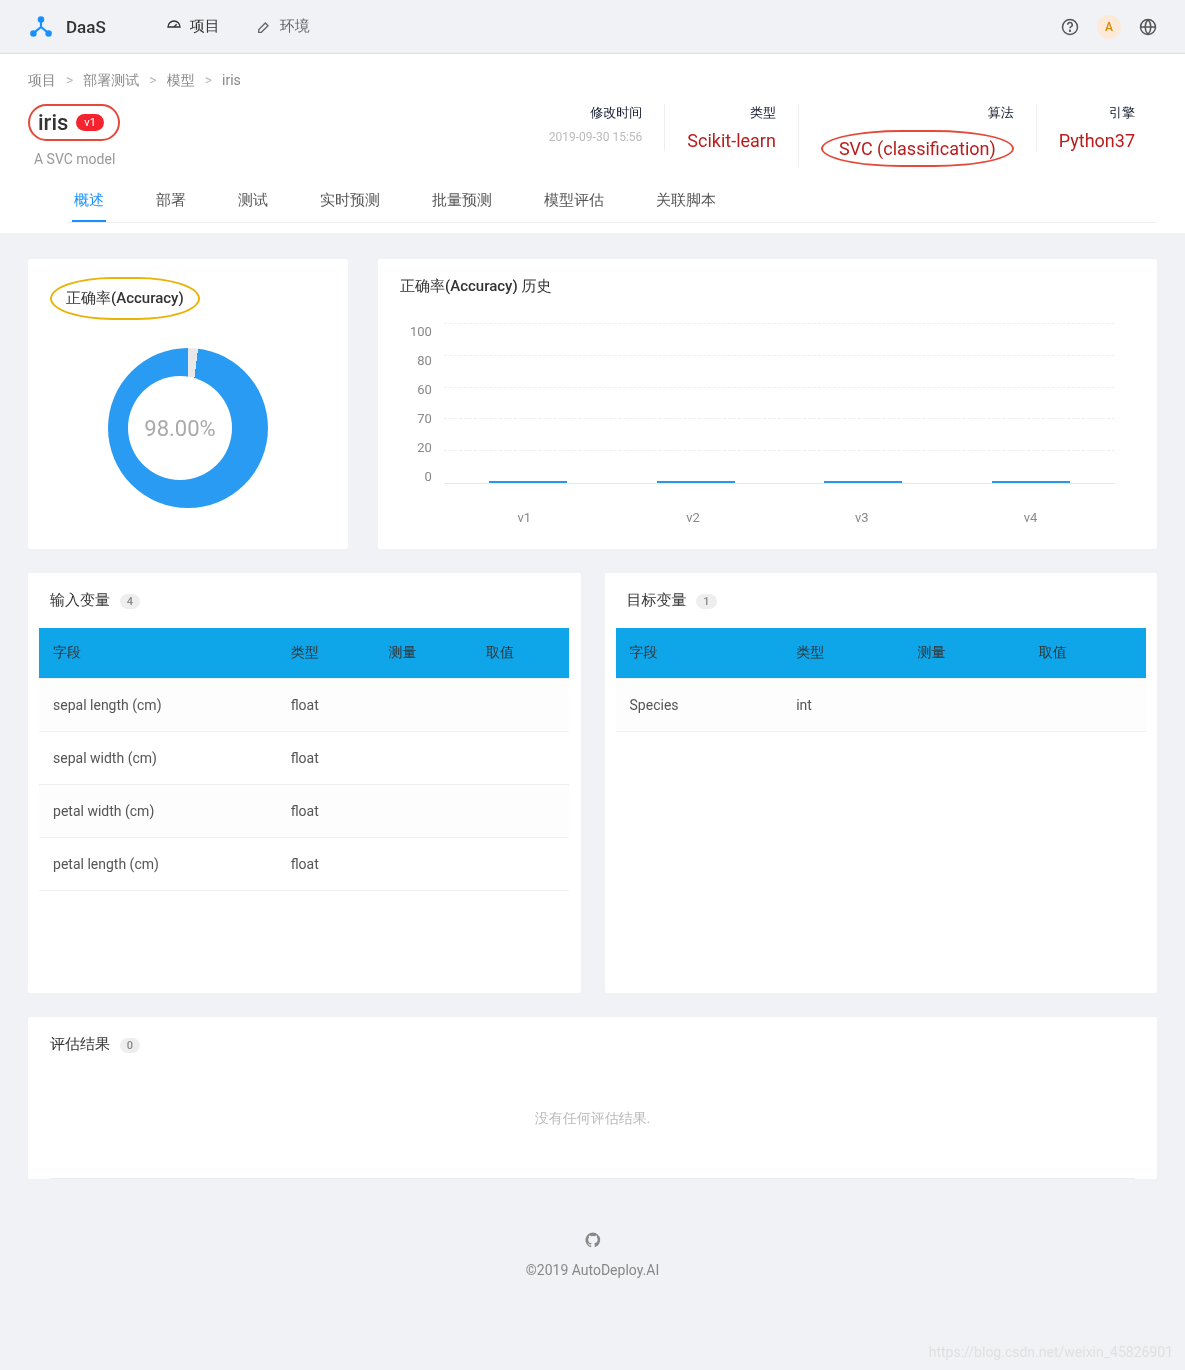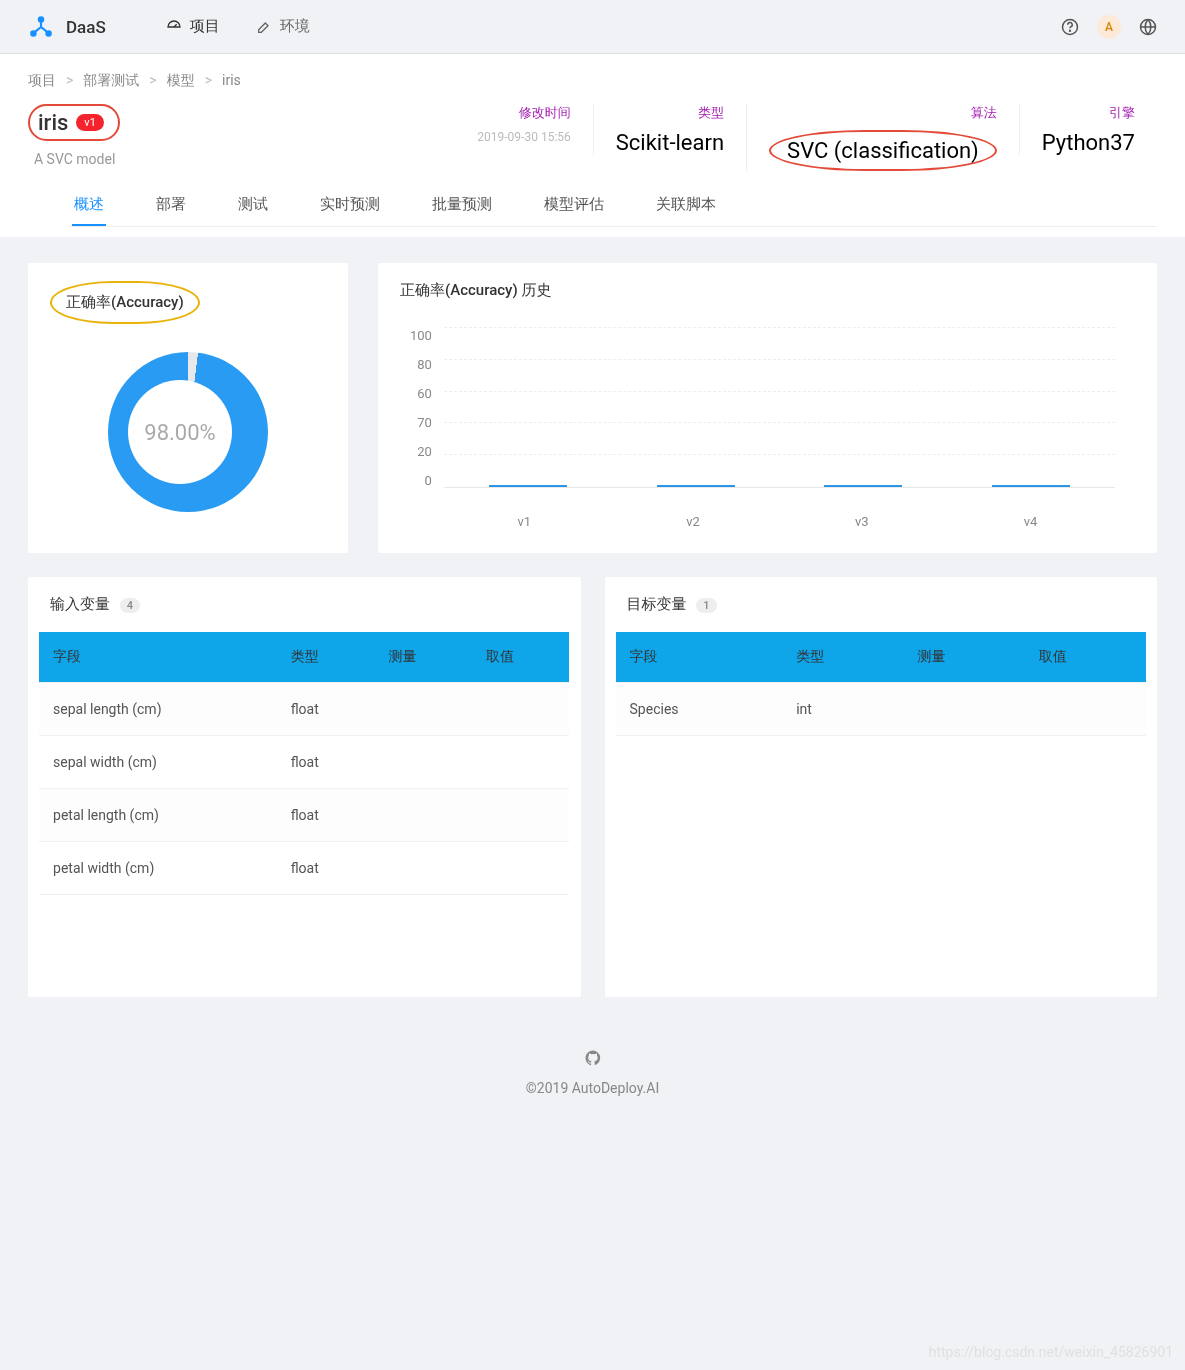--- a/index.html
+++ b/index.html
@@ -36,7 +36,7 @@
   .meta { margin-left: auto; display: flex; align-items: flex-start; }
   .meta-block { padding: 0 22px; border-left: 1px solid #eee; text-align: right; }
   .meta-block:first-child { border-left: none; }
-  .meta-label { color: #a21caf; font-size: 13px; margin-bottom: 8px; }
+  .meta-label { color: #0f172a; font-size: 13px; margin-bottom: 8px; }
   .meta-value { font-size: 22px; color: #000000; }
   .meta-time { font-size: 12px; color: #bbb; }
   .ring-red { border: 2px solid #e34a3a; border-radius: 50%/60%; padding: 6px 16px; display: inline-block; }

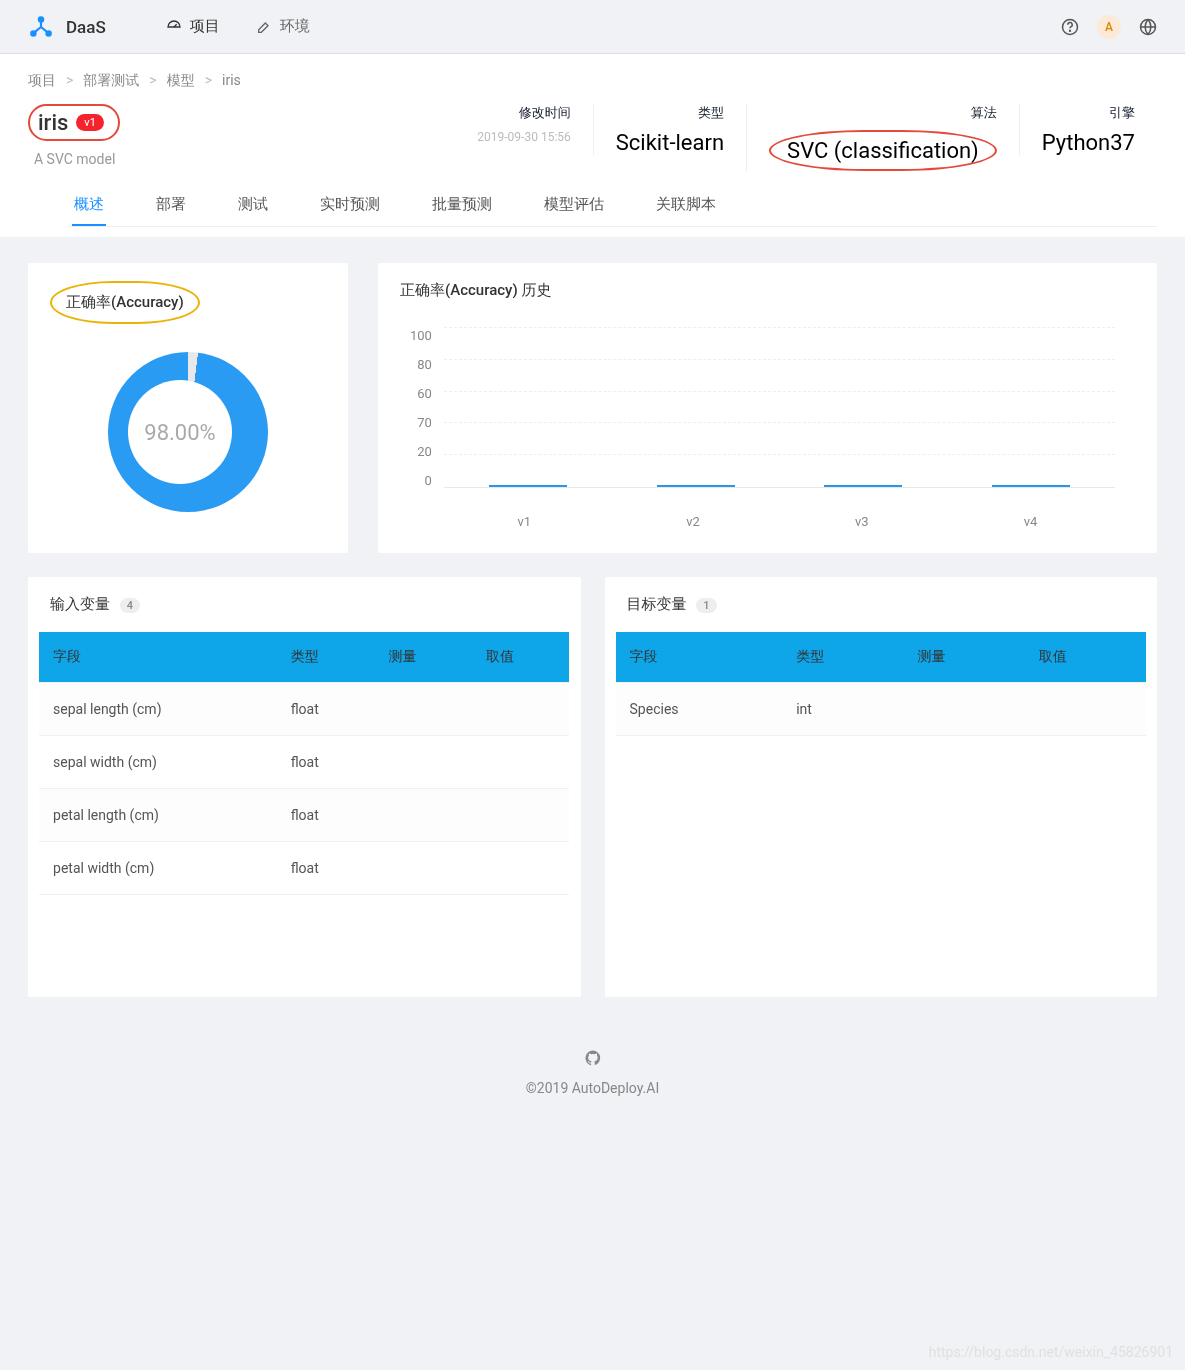--- a/index.html
+++ b/index.html
@@ -37,7 +37,7 @@
   .meta-block { padding: 0 22px; border-left: 1px solid #eee; text-align: right; }
   .meta-block:first-child { border-left: none; }
   .meta-label { color: #0f172a; font-size: 13px; margin-bottom: 8px; }
-  .meta-value { font-size: 22px; color: #000000; }
+  .meta-value { font-size: 18px; color: #b91c1c; }
   .meta-time { font-size: 12px; color: #bbb; }
   .ring-red { border: 2px solid #e34a3a; border-radius: 50%/60%; padding: 6px 16px; display: inline-block; }
 

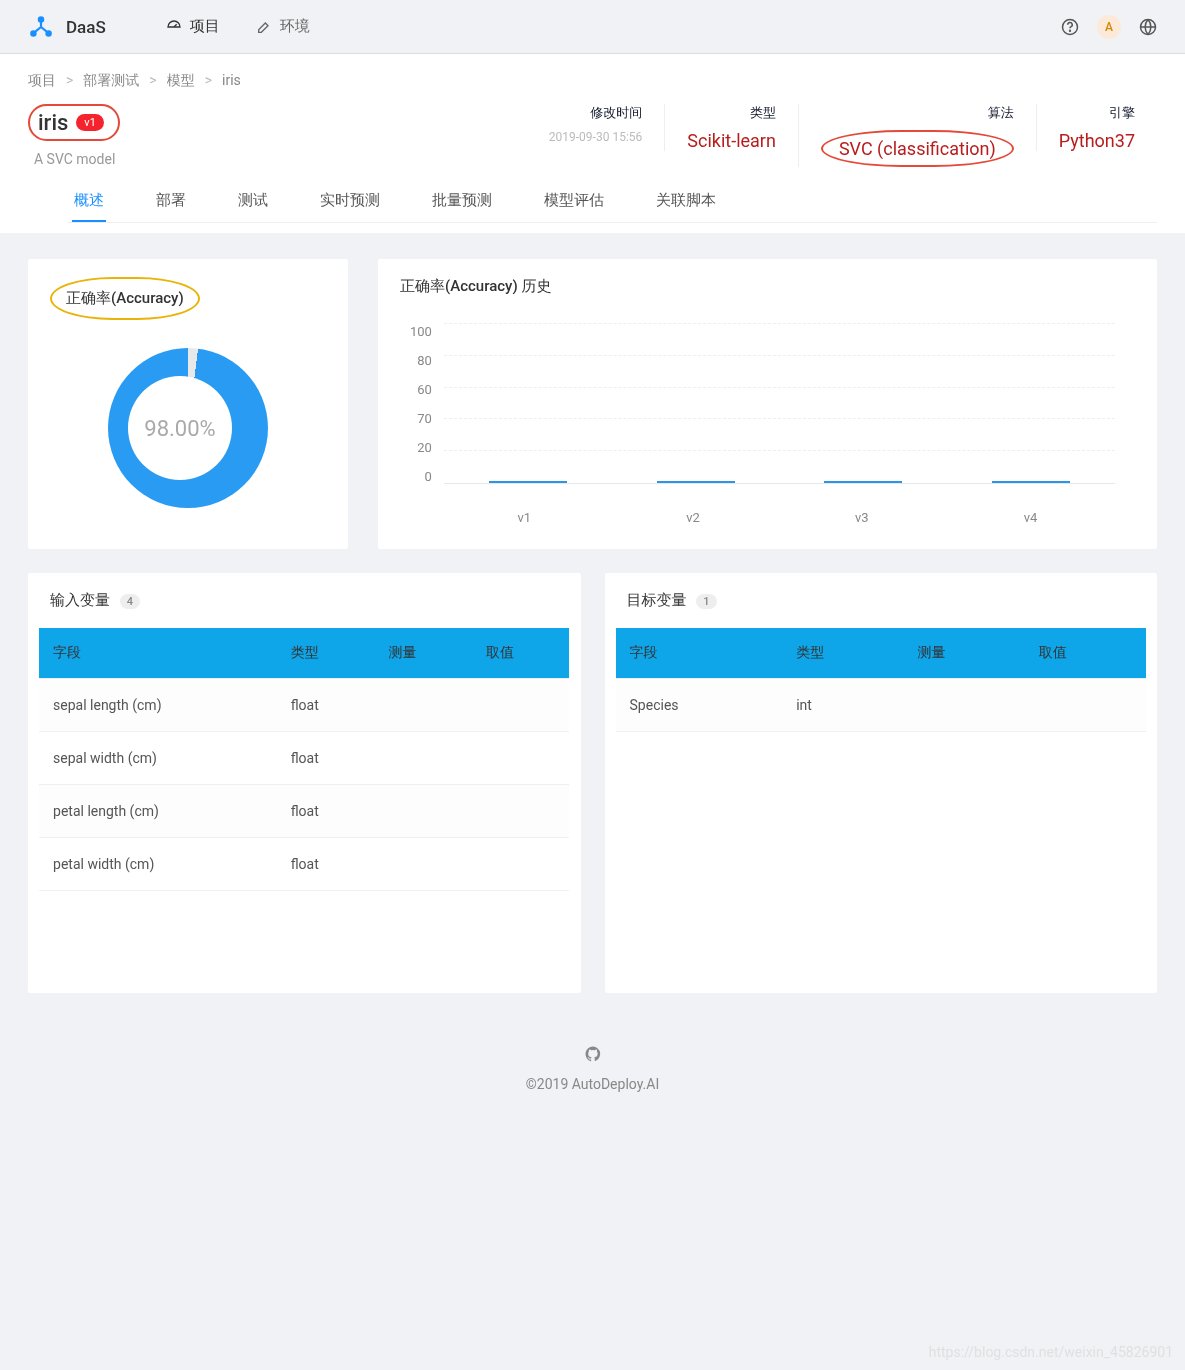--- a/index.html
+++ b/index.html
@@ -284,13 +284,13 @@
               <td></td>
             </tr>
             <tr>
+              <td>petal width (cm)</td>
+              <td>float</td>
+              <td></td>
+              <td></td>
+            </tr>
+            <tr>
               <td>petal length (cm)</td>
-              <td>float</td>
-              <td></td>
-              <td></td>
-            </tr>
-            <tr>
-              <td>petal width (cm)</td>
               <td>float</td>
               <td></td>
               <td></td>

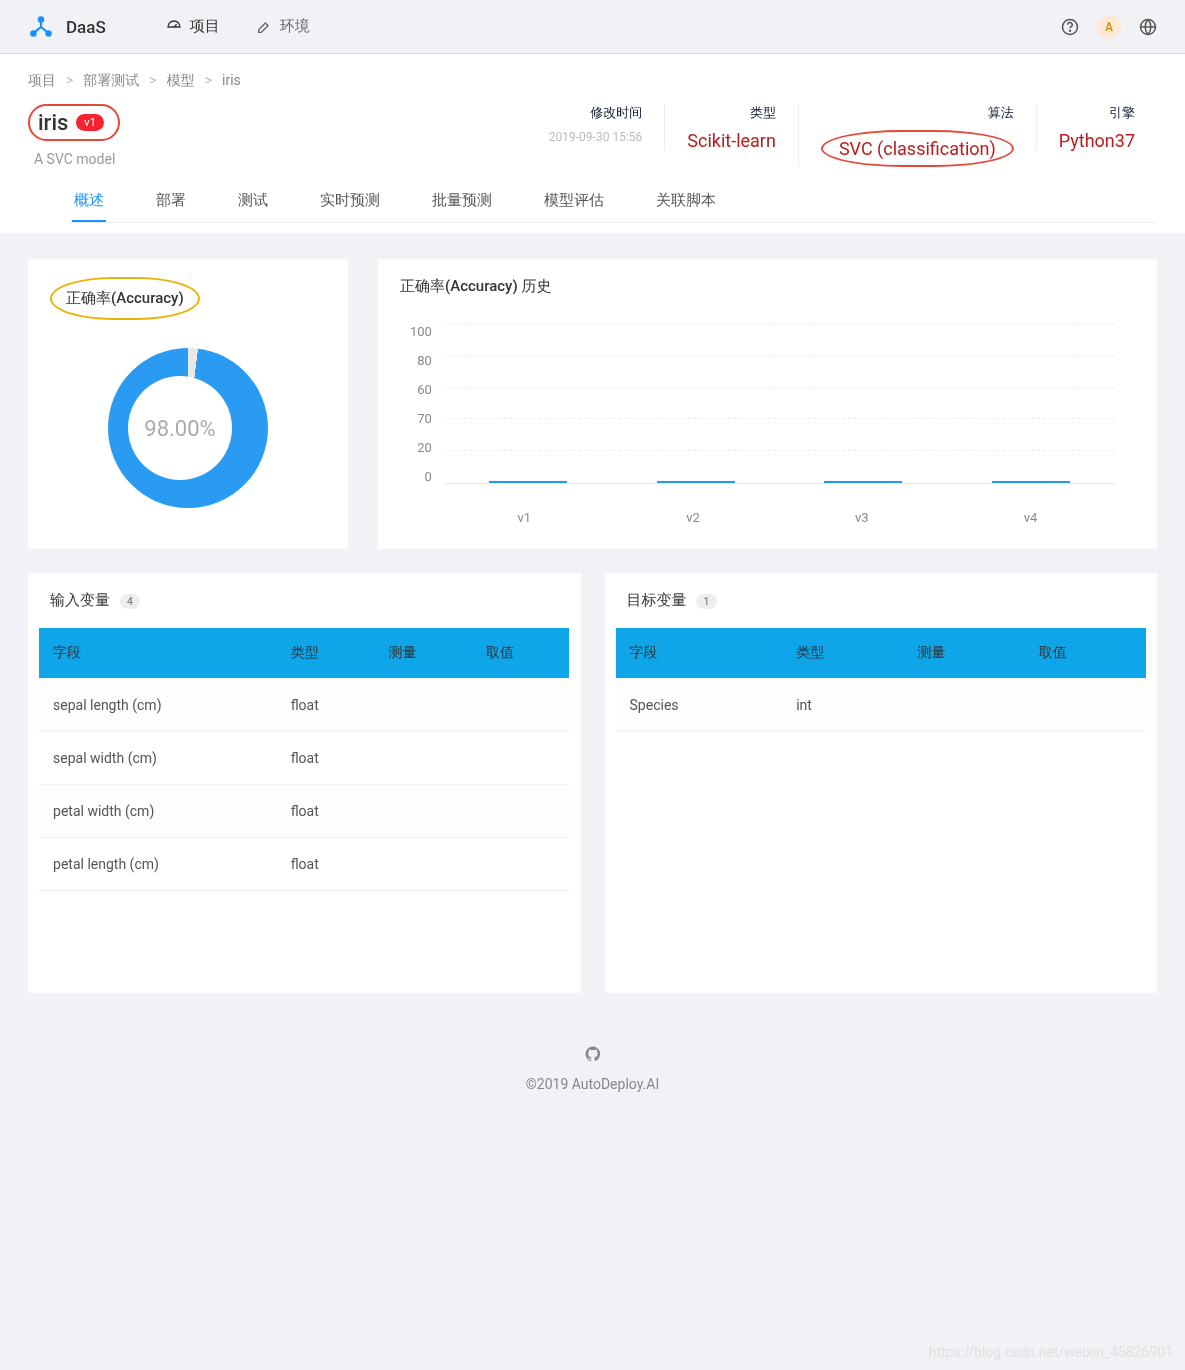--- a/index.html
+++ b/index.html
@@ -325,6 +325,13 @@
     </div>
   </div>
 
+  <div class="card eval-card">
+    <div class="card-header">
+      <span>评估结果</span>
+      <span class="count-badge">0</span>
+    </div>
+    <div class="eval-body">没有任何评估结果.</div>
+  </div>
 
 </div>
 

